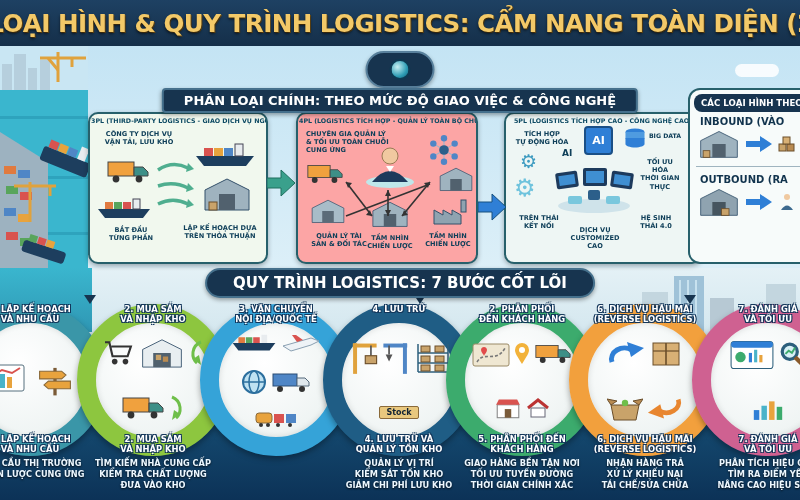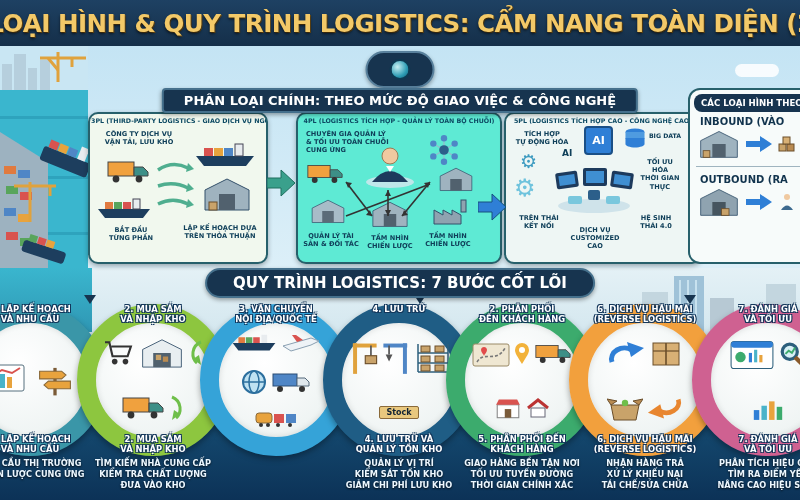--- a/index.html
+++ b/index.html
@@ -191,7 +191,7 @@
     <polygon points="0,10 14,10 14,2 28,15 14,28 14,20 0,20" fill="#3aa08c" stroke="#1f6e5e"></polygon>
   </svg>
 
-  <div class="panel" id="p4" style="left:296px;width:206px;background:#5eead4;">
+  <div class="panel" id="p4" style="left:296px;width:182px;background:#fca5a5;">
     <div class="panel-h">4PL (LOGISTICS TÍCH HỢP - QUẢN LÝ TOÀN BỘ CHUỖI)</div>
     <div class="plabel pre" style="left:4px;top:16px;width:96px;text-align:left;padding-left:4px;">CHUYÊN GIA QUẢN LÝ
 &amp; TỐI ƯU TOÀN CHUỖI

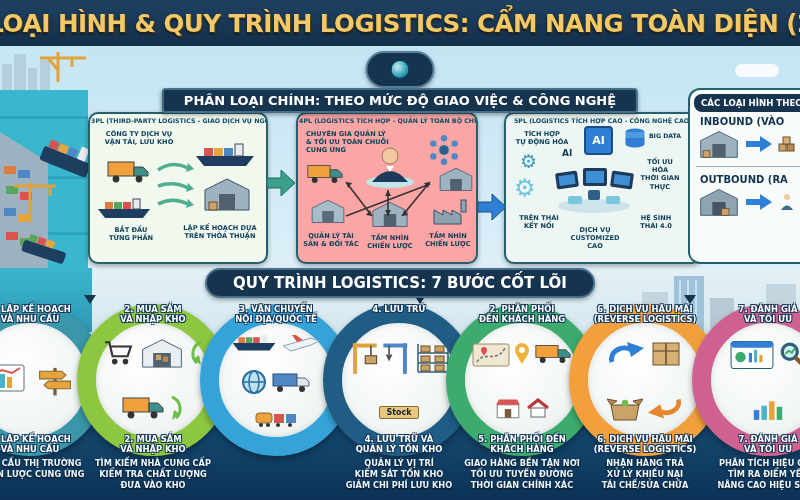--- a/index.html
+++ b/index.html
@@ -259,7 +259,7 @@
           <polygon points="50,14 47,20 53,20"></polygon>
       </g>
     </svg>
-    <div class="plabel pre" style="left:2px;top:118px;width:62px;">QUẢN LÝ TÀI
+    <div class="plabel pre" style="left:10px;top:118px;width:62px;">QUẢN LÝ TÀI
 SẢN &amp; ĐỐI TÁC</div>
     <div class="plabel pre" style="left:64px;top:120px;width:56px;">TẦM NHÌN
 CHIẾN LƯỢC</div>

